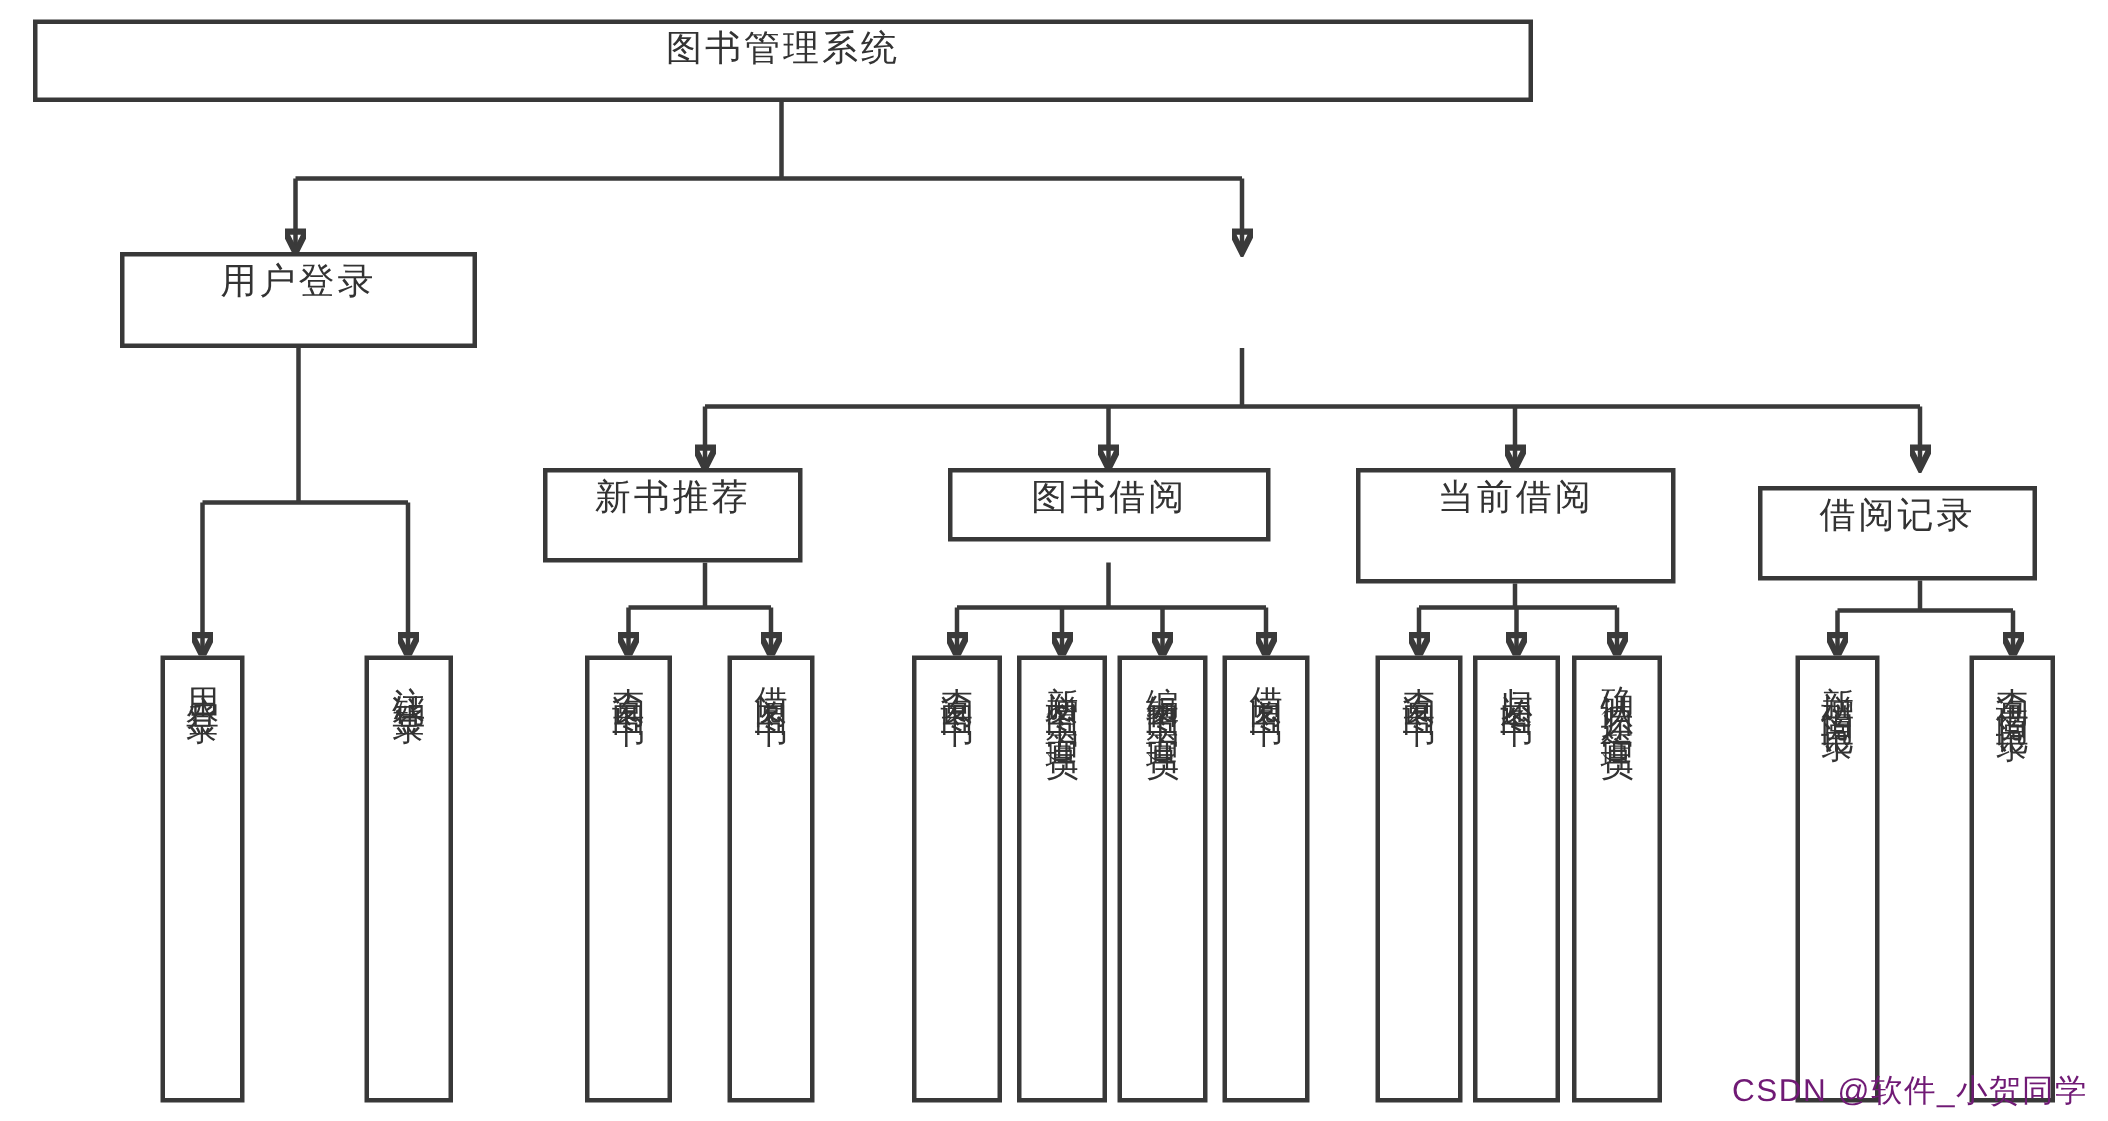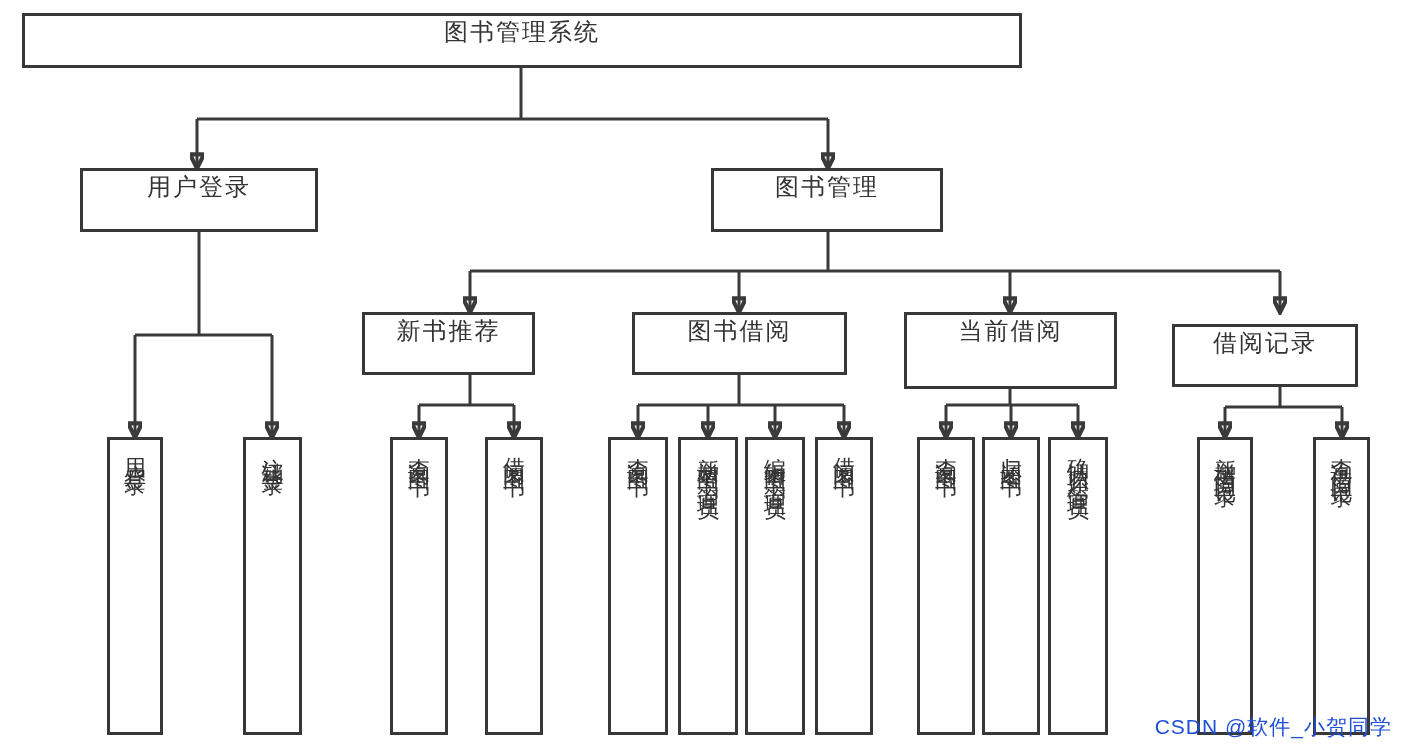--- a/index.html
+++ b/index.html
@@ -118,9 +118,6 @@
   <div class="node hbox" style="left:80px;top:168px;width:238px;height:64px">
     <span>用户登录</span>
   </div>
-  <div class="node hbox" style="left:711px;top:168px;width:232px;height:64px">
-    <span>图书管理</span>
-  </div>
 
   <div class="node hbox" style="left:362px;top:312px;width:173px;height:63px">
     <span>新书推荐</span>

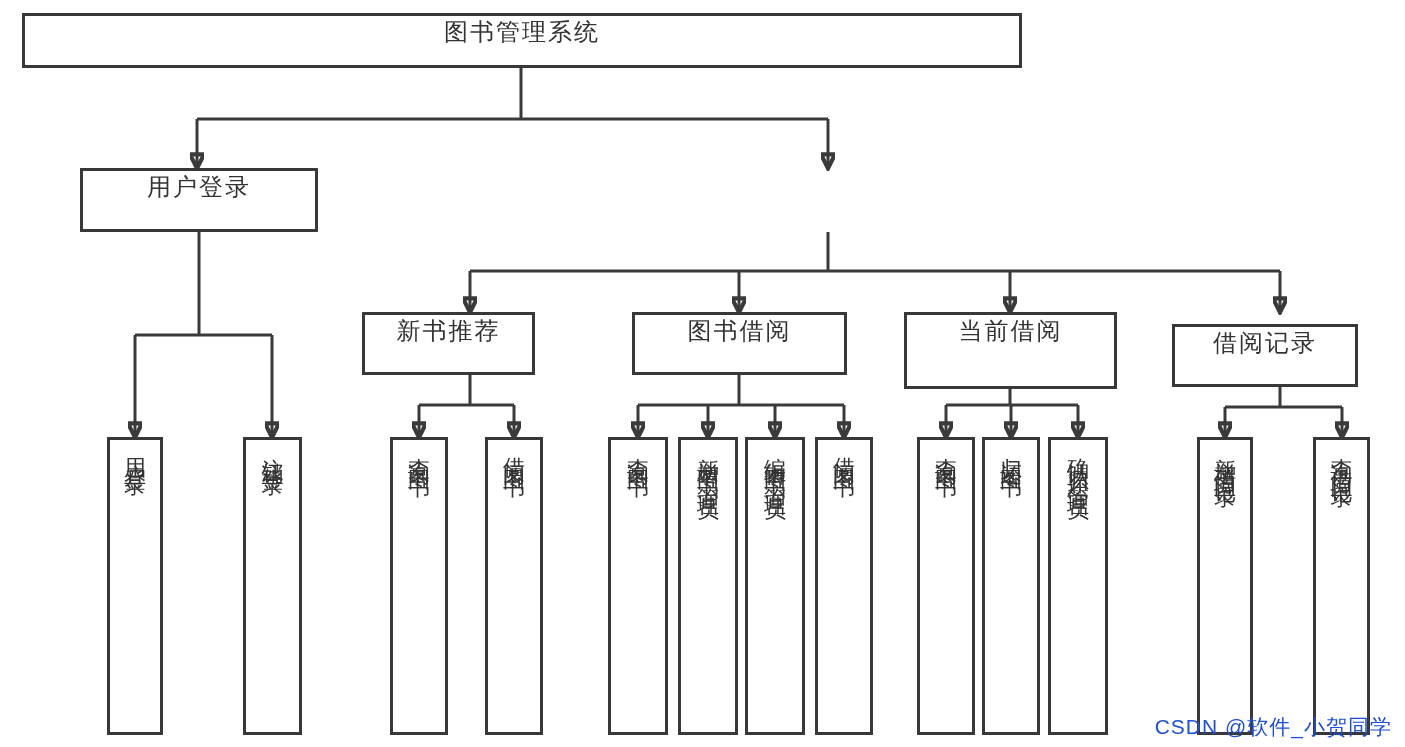--- a/index.html
+++ b/index.html
@@ -122,7 +122,7 @@
   <div class="node hbox" style="left:362px;top:312px;width:173px;height:63px">
     <span>新书推荐</span>
   </div>
-  <div class="node hbox" style="left:632px;top:312px;width:215px;height:63px">
+  <div class="node hbox" style="left:632px;top:312px;width:215px;height:49px">
     <span>图书借阅</span>
   </div>
   <div class="node hbox" style="left:904px;top:312px;width:213px;height:77px">

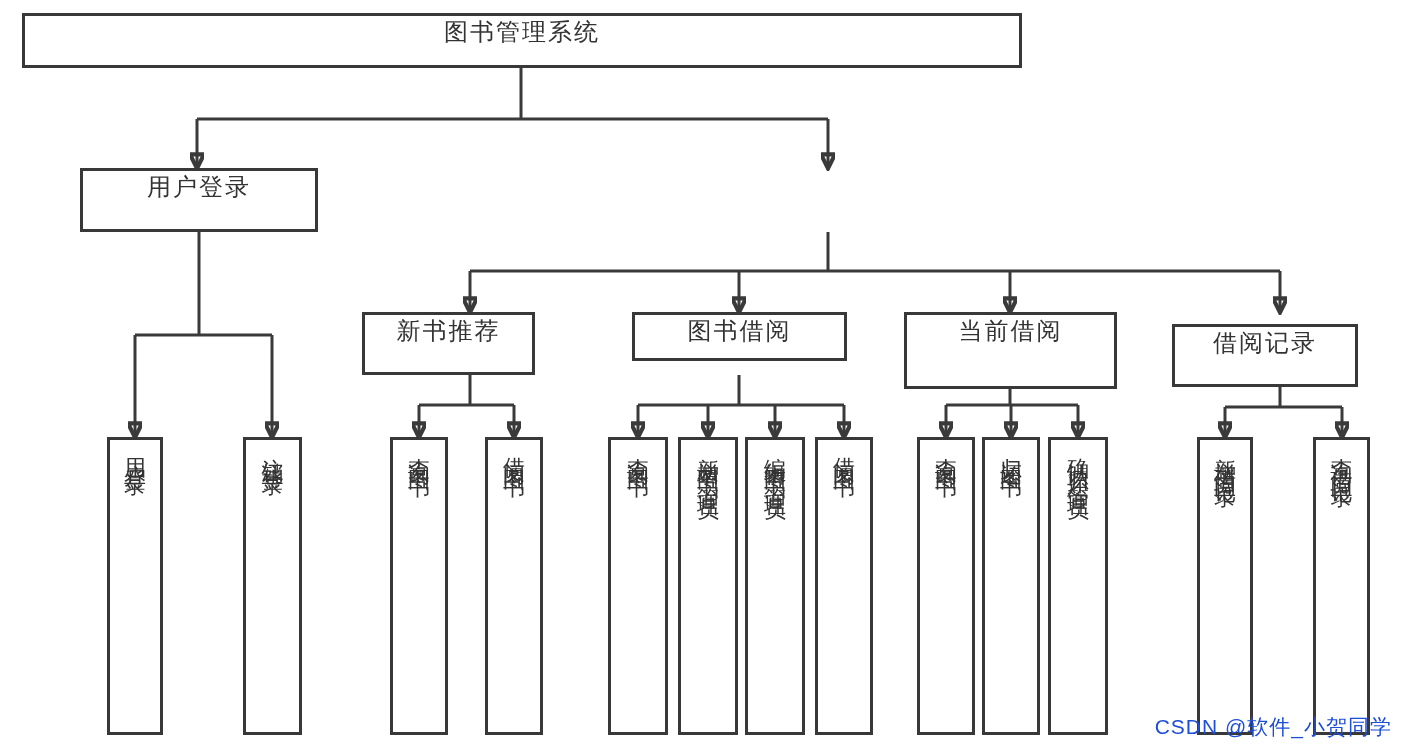--- a/index.html
+++ b/index.html
@@ -59,7 +59,7 @@
     right: 13px;
     bottom: 6px;
     font-size: 21px;
-    color: #1d4ed8;
+    color: #701a75;
     letter-spacing: 1px;
     z-index: 3;
     white-space: nowrap;

